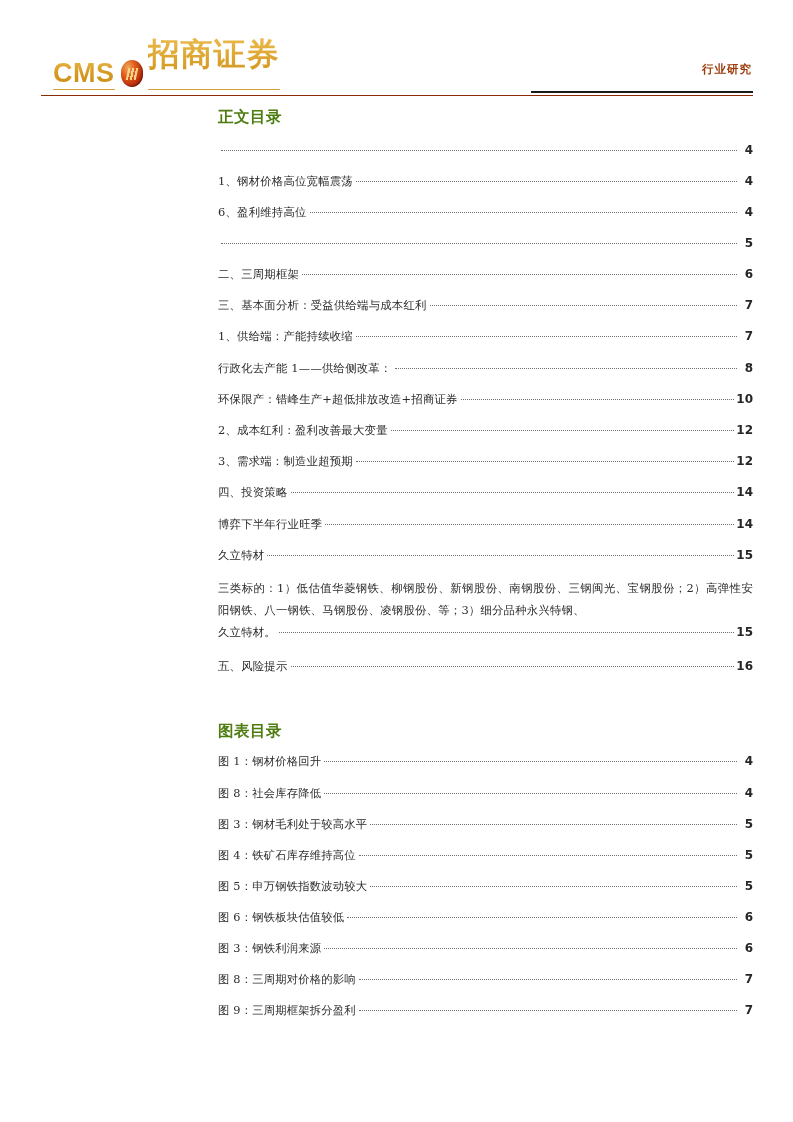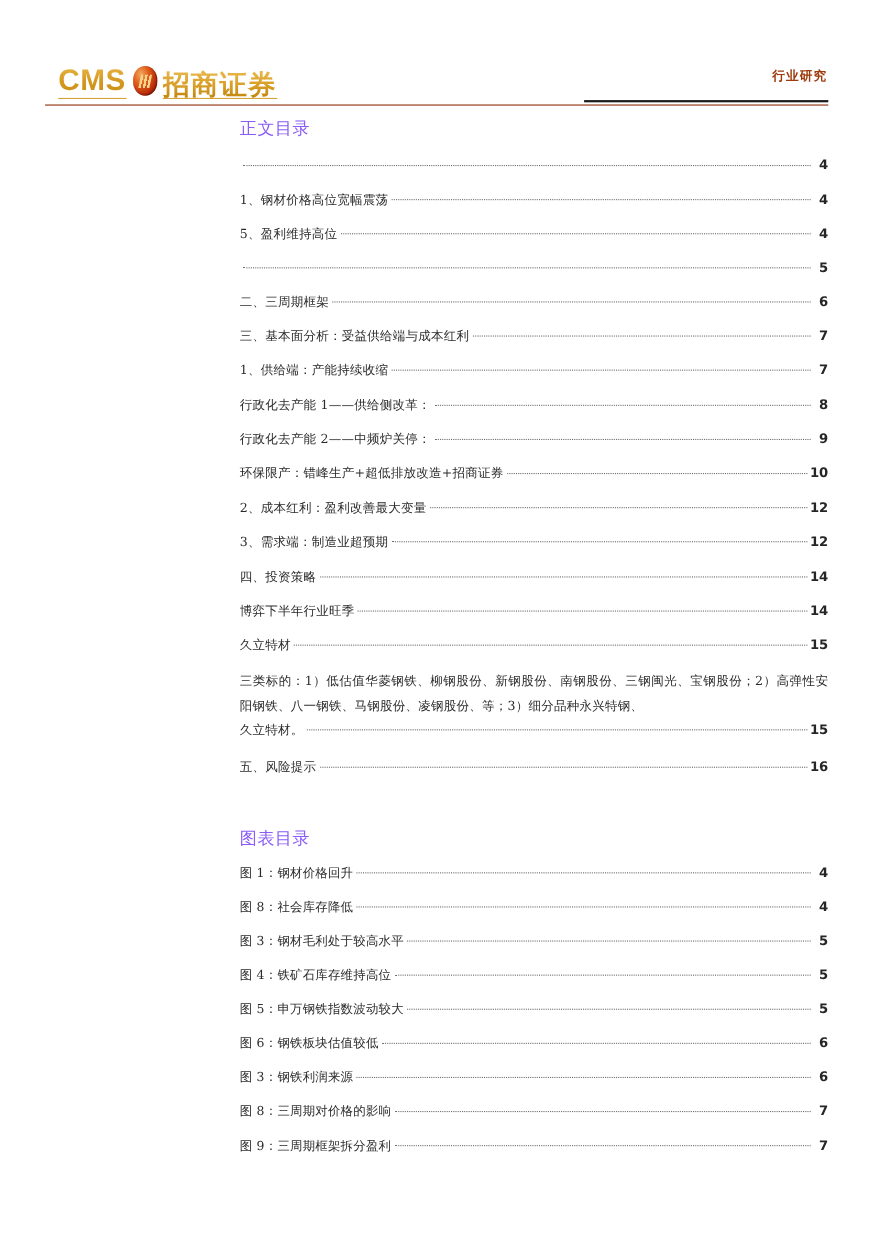--- a/index.html
+++ b/index.html
@@ -77,7 +77,7 @@
   .logo-cn {
     font-family: "DejaVu Sans", "Liberation Sans", sans-serif;
     font-weight: bold;
-    font-size: 25px;
+    font-size: 32px;
     line-height: 1;
     color: #cf9a23;
     background: linear-gradient(180deg, #eab94c 0%, #d9a02a 50%, #c3860e 100%);
@@ -85,7 +85,7 @@
     background-clip: text;
     -webkit-text-fill-color: transparent;
     border-bottom: 1.6px solid #d6a33a;
-    padding-bottom: 0;
+    padding-bottom: 19px;
     letter-spacing: 1px;
   }
   .header-tag {

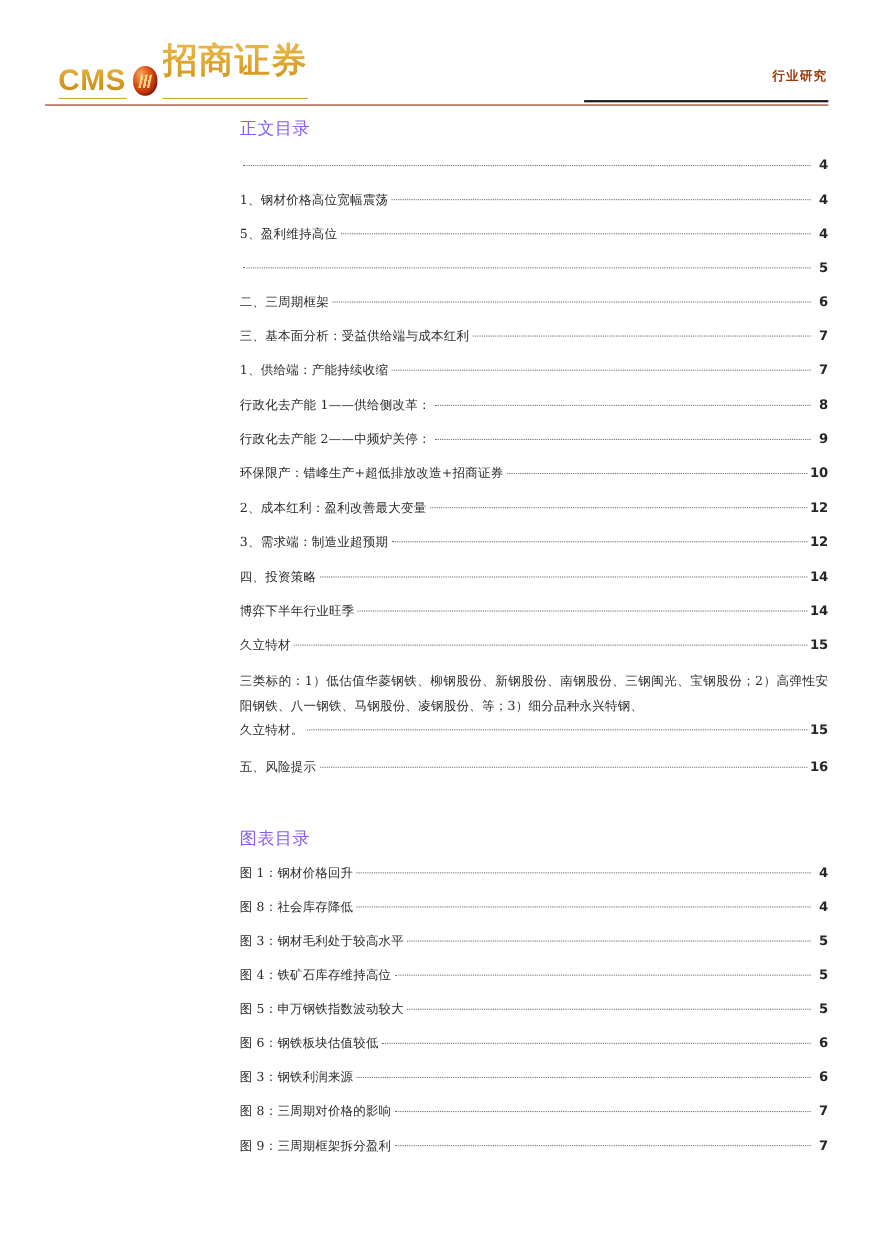--- a/index.html
+++ b/index.html
@@ -125,9 +125,9 @@
 
   .section-title {
     font-family: "DejaVu Sans", "Liberation Sans", sans-serif;
-    font-weight: normal;
+    font-weight: bold;
     font-size: 15.5px;
-    color: #8b5cf6;
+    color: #4d7c0f;
     letter-spacing: 0.5px;
     margin: 0 0 14px 0;
     line-height: 1.2;

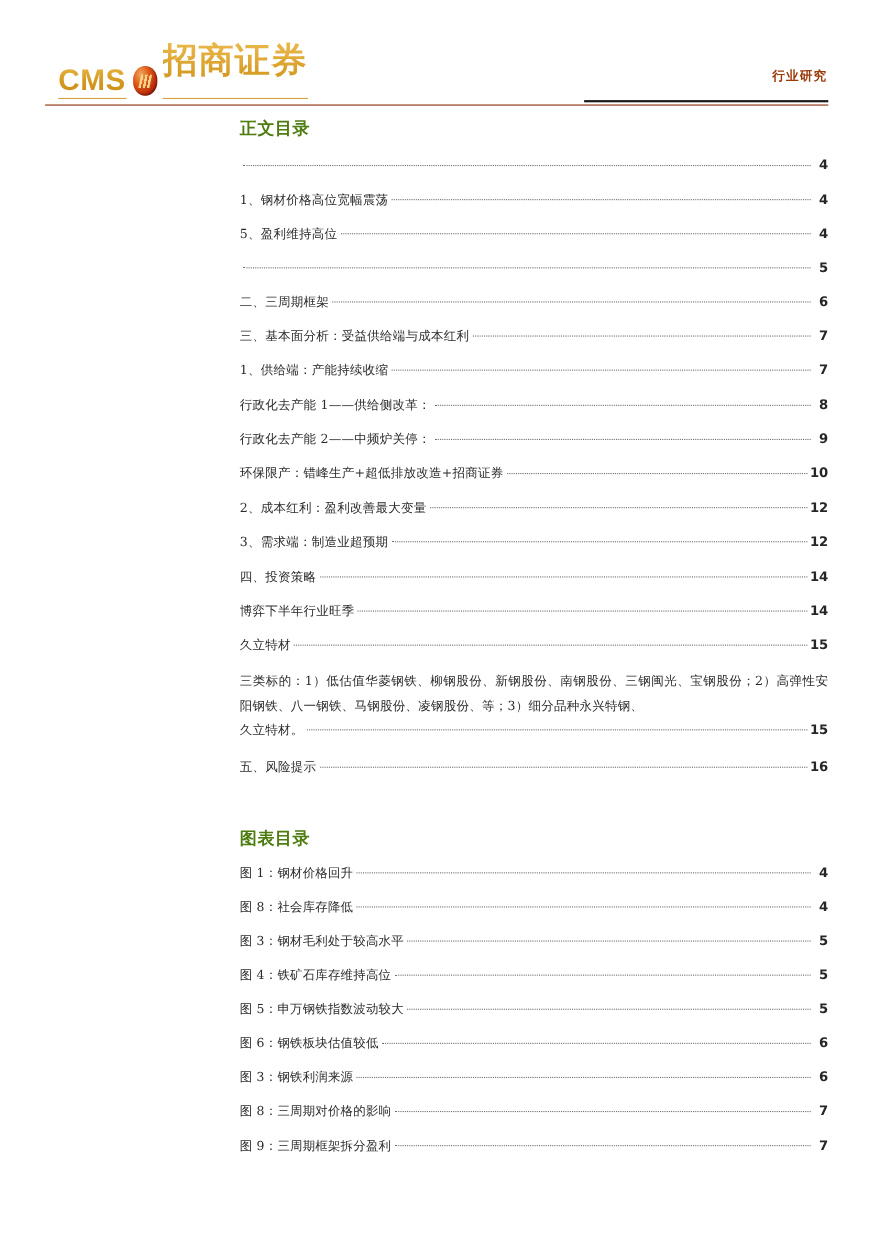--- a/index.html
+++ b/index.html
@@ -238,7 +238,7 @@
       </li>
 
       <li class="toc-row">
-        <span class="toc-label">5、盈利维持高位</span>
+        <span class="toc-label">6、盈利维持高位</span>
         <span class="toc-dots"></span>
         <span class="toc-page">4</span>
       </li>

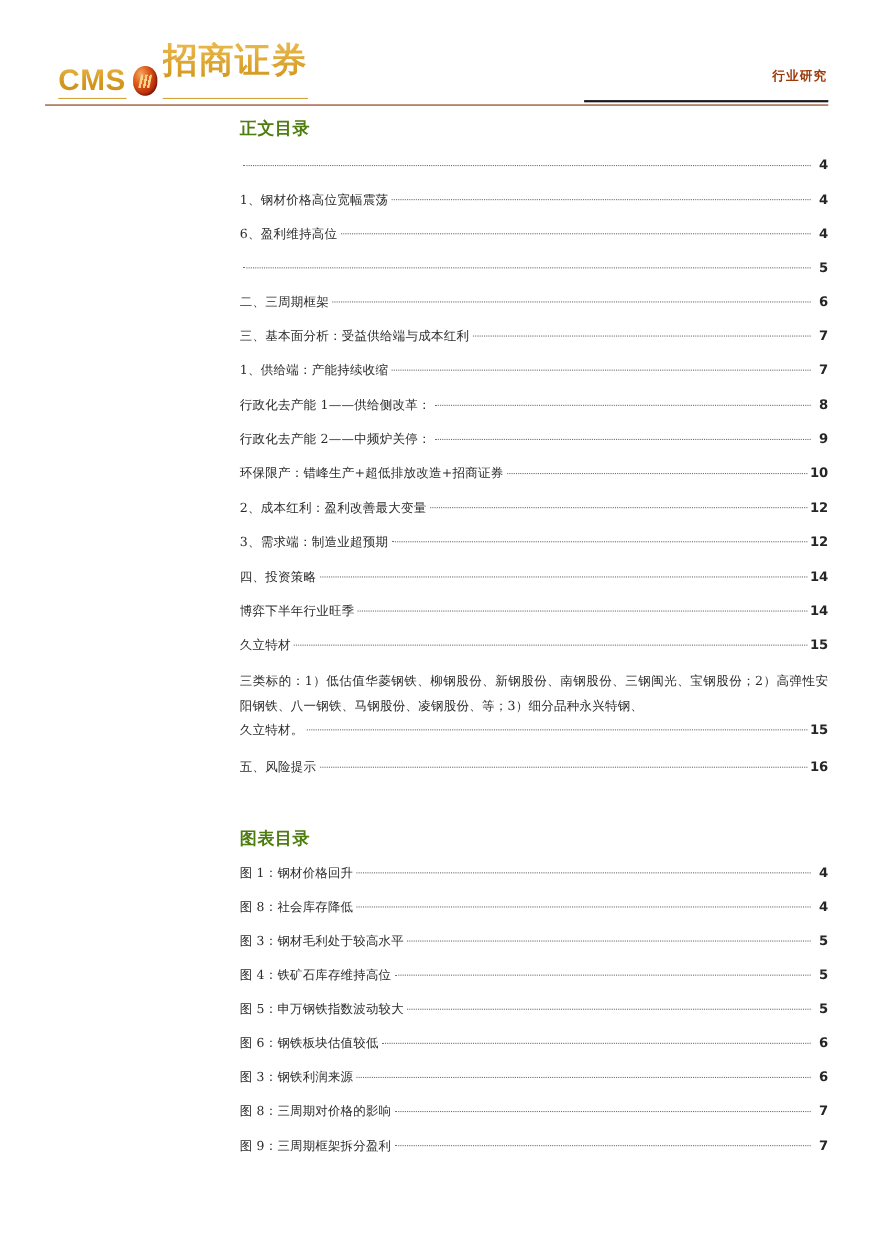--- a/index.html
+++ b/index.html
@@ -272,11 +272,6 @@
         <span class="toc-page">8</span>
       </li>
 
-      <li class="toc-row">
-        <span class="toc-label">行政化去产能 2——中频炉关停：</span>
-        <span class="toc-dots"></span>
-        <span class="toc-page">9</span>
-      </li>
 
       <li class="toc-row">
         <span class="toc-label">环保限产：错峰生产+超低排放改造+招商证券</span>

